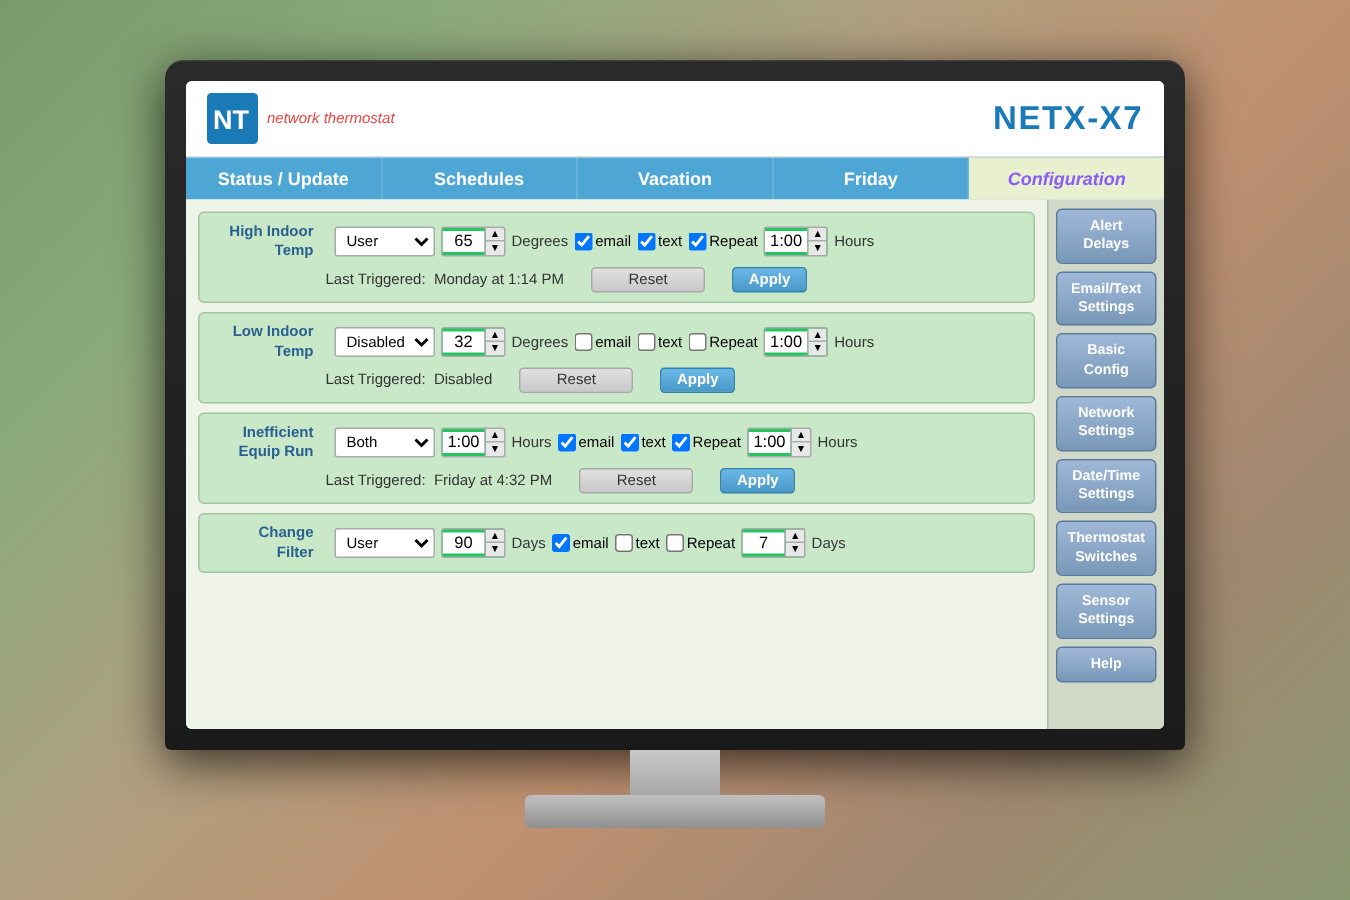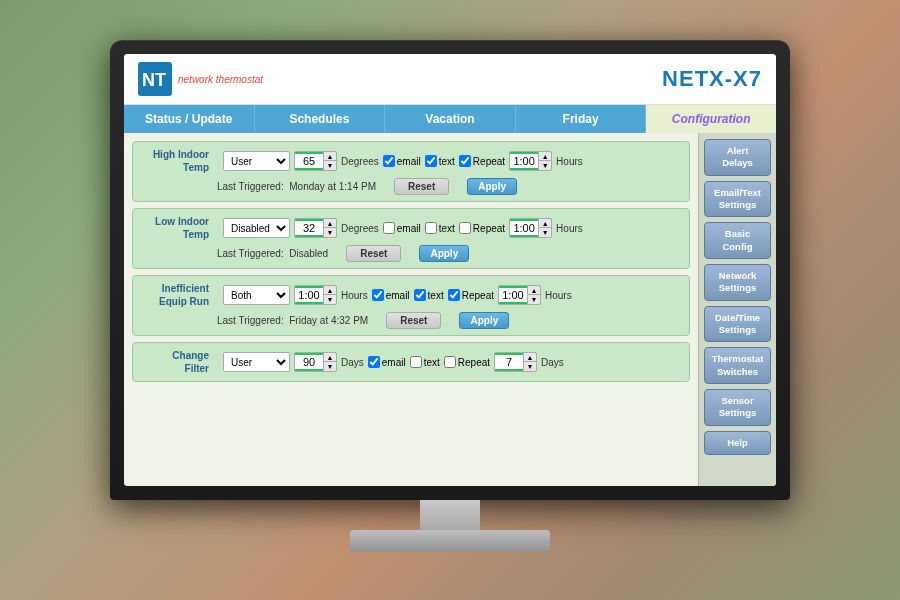--- a/index.html
+++ b/index.html
@@ -237,13 +237,13 @@
 
     .btn-small {
       font-size: 10px;
-      padding: 2px 13px;
+      padding: 2px 24px;
       background: linear-gradient(180deg, #e0e0e0, #c8c8c8);
       border: 1px solid #aaa;
       border-radius: 3px;
       cursor: pointer;
       color: #333;
-      font-weight: bold;
+      font-weight: normal;
     }
 
     .btn-apply {

